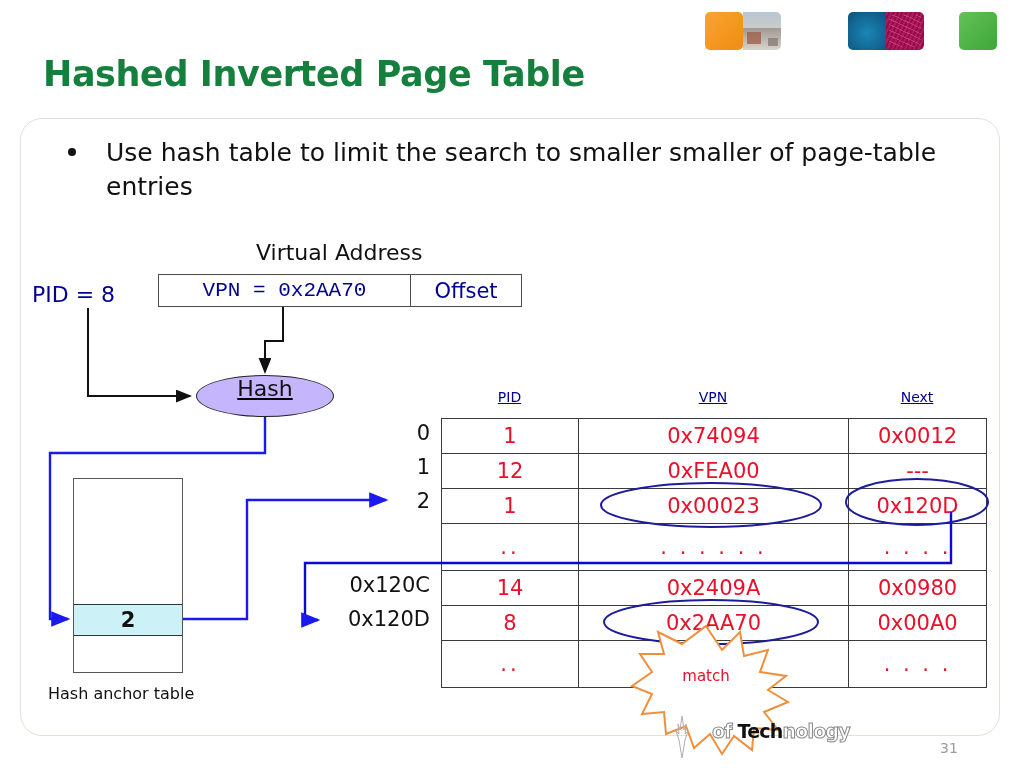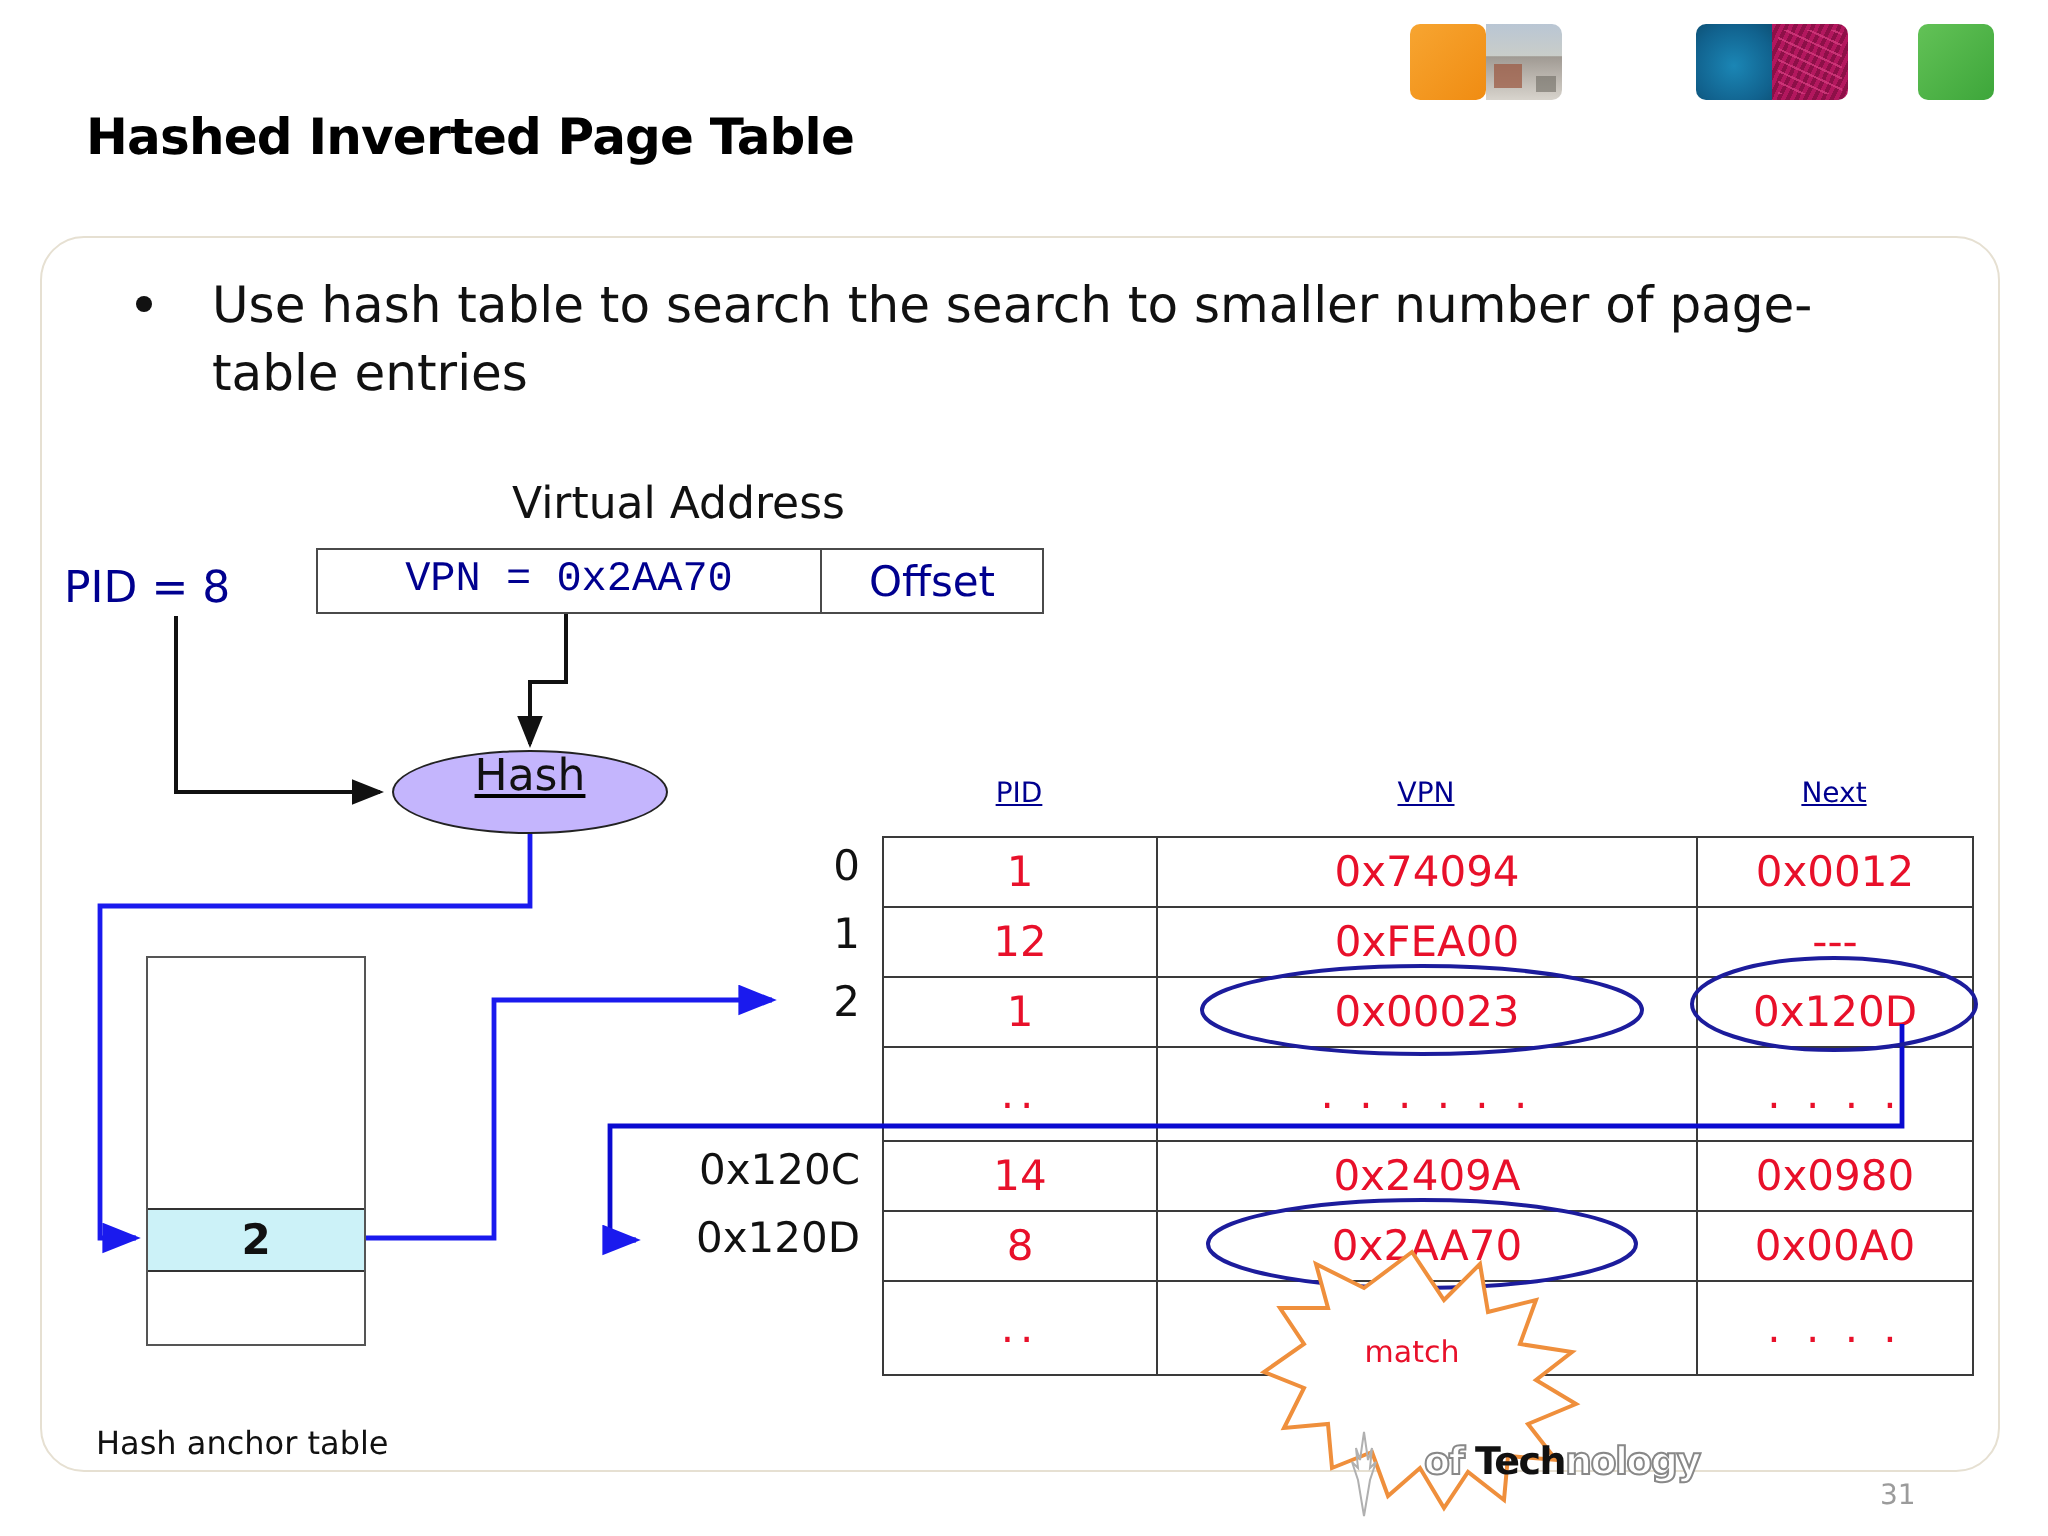--- a/index.html
+++ b/index.html
@@ -75,10 +75,10 @@
     left: 43px;
     top: 54px;
     font-family: "DejaVu Sans", sans-serif;
-    font-size: 25px;
+    font-size: 35px;
     font-weight: bold;
     letter-spacing: -0.4px;
-    color: #000000;
+    color: #15803d;
     white-space: nowrap;
   }
 

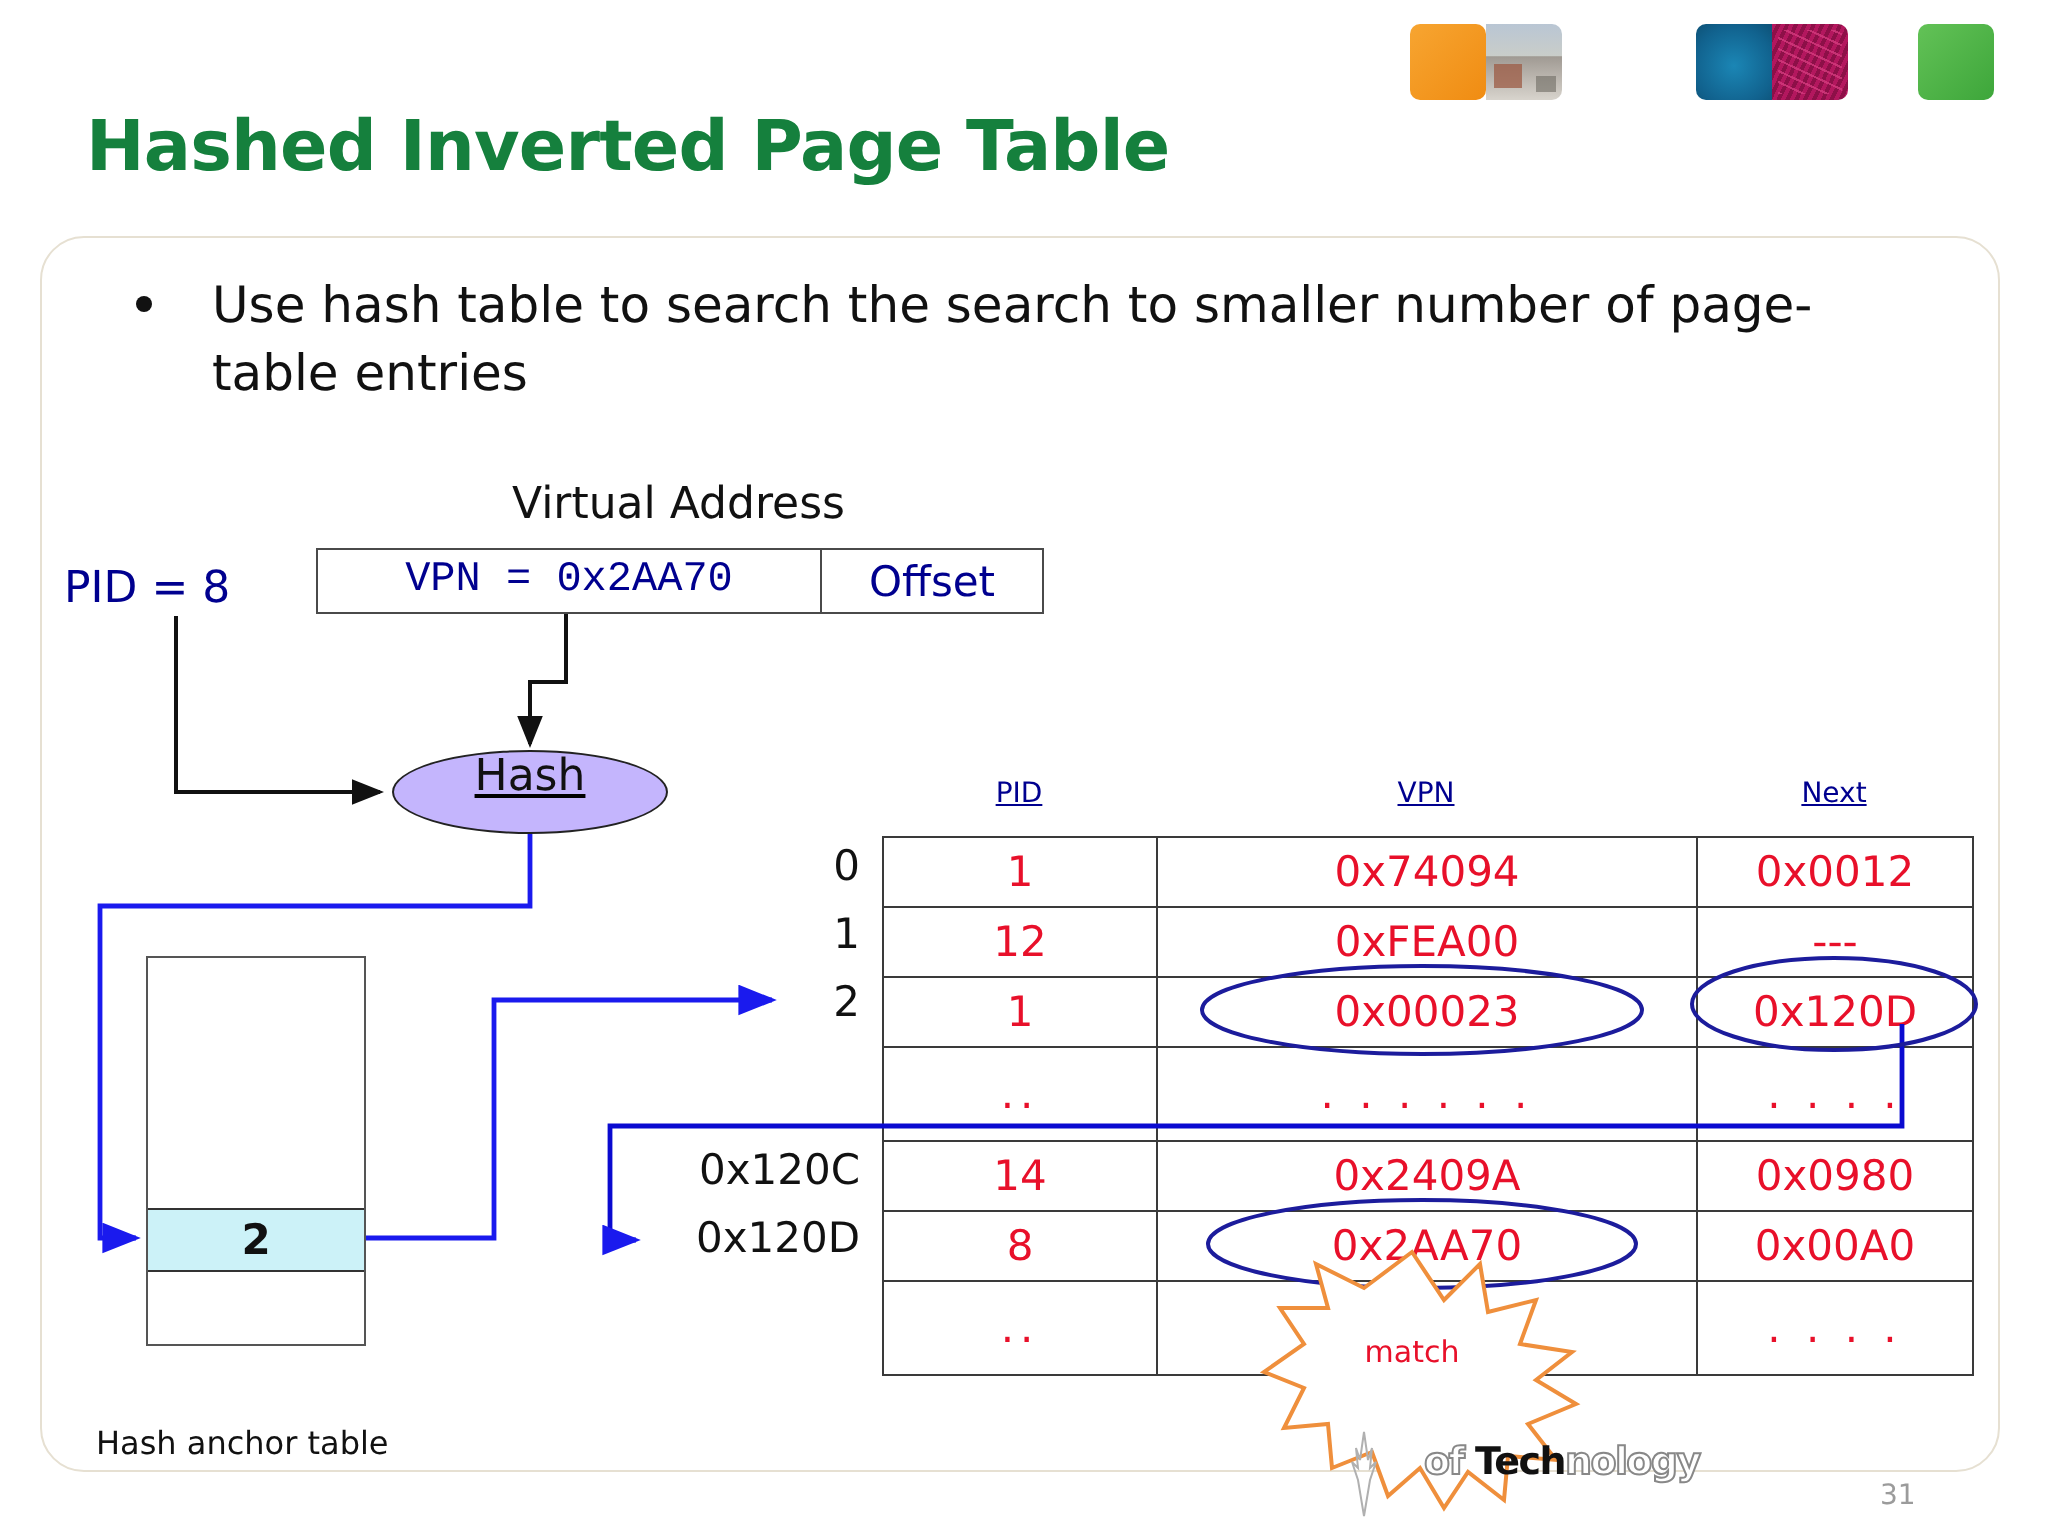--- a/index.html
+++ b/index.html
@@ -363,7 +363,7 @@
 
   <div id="bullet-row">
     <div id="bullet-dot"></div>
-    <div id="bullet-text">Use hash table to search the search to smaller number of page-table entries</div>
+    <div id="bullet-text">Use hash table to limit the search to smaller smaller of page-table entries</div>
   </div>
 
   <div id="va-label">Virtual Address</div>

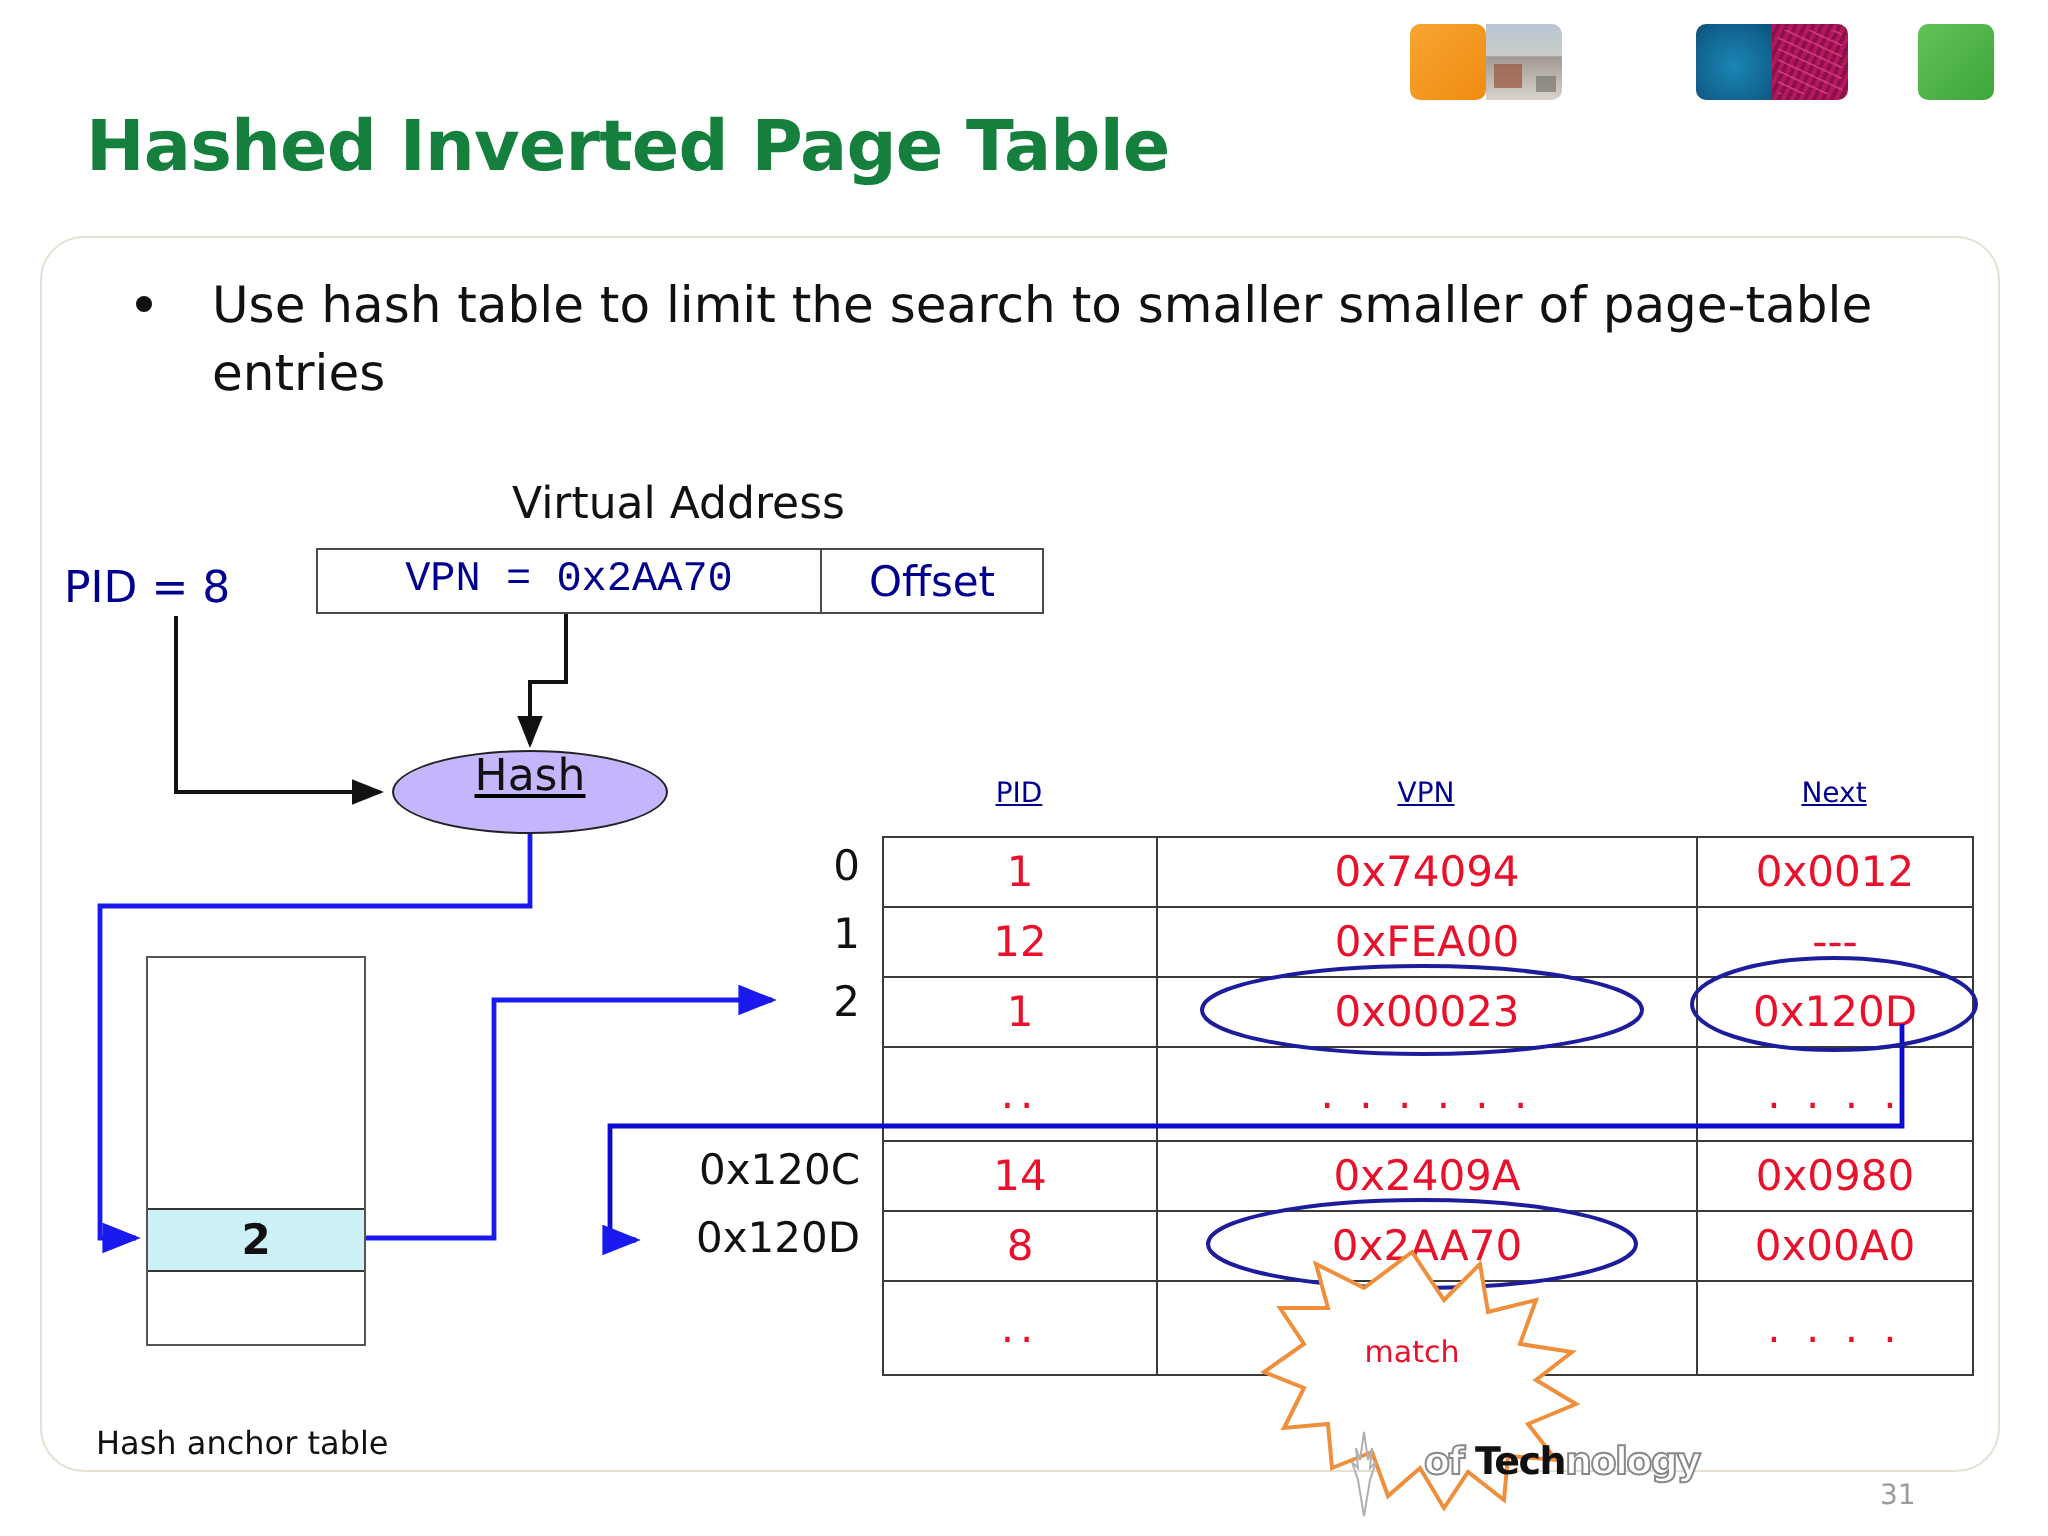--- a/index.html
+++ b/index.html
@@ -218,7 +218,7 @@
   #hat-caption {
     position: absolute;
     left: 48px;
-    top: 712px;
+    top: 684px;
     font-size: 16px;
     color: #111;
   }

